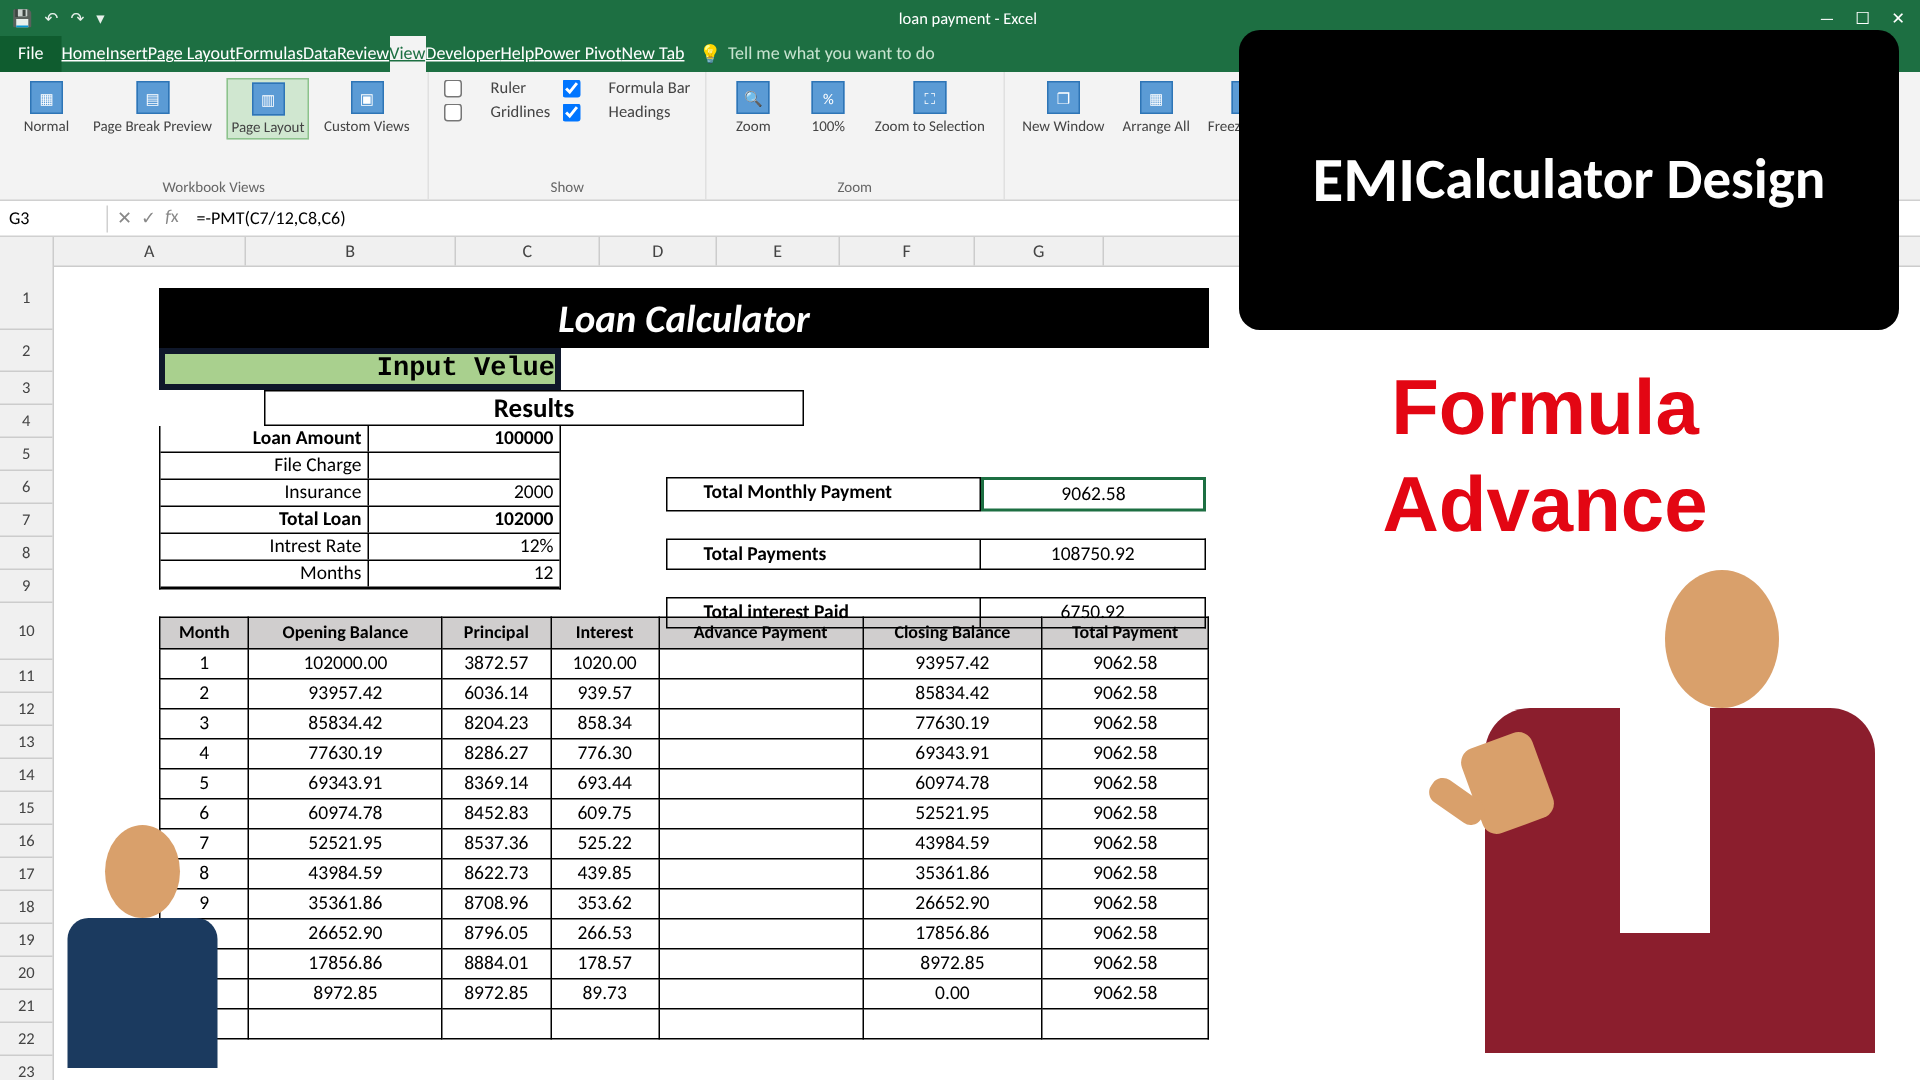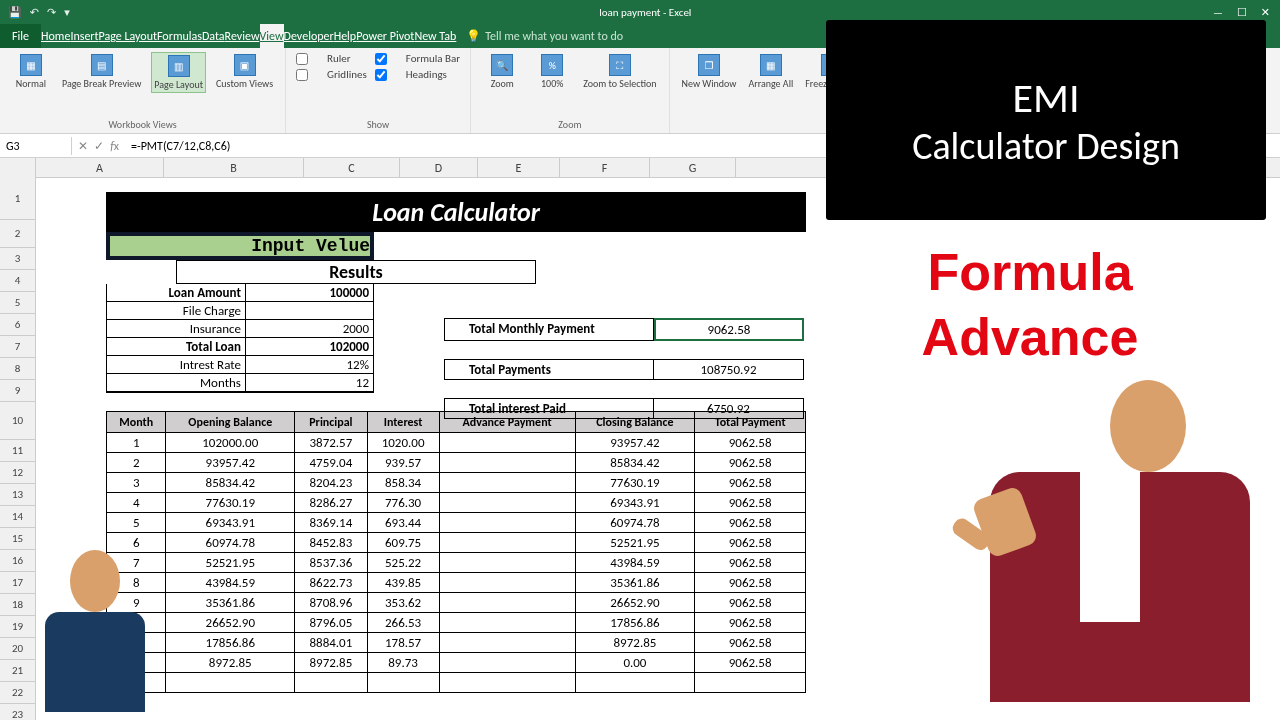--- a/index.html
+++ b/index.html
@@ -67,7 +67,7 @@
 .sched td { border:1px solid #000;padding:1px 4px;text-align:center;height:20px;}
 
 
-.overlay { position:absolute;top:20px;right:14px;width:440px;height:200px;background:#000;border-radius:3px;color:#fff;display:flex;flex-direction:column;align-items:center;justify-content:center;font-weight:normal;}
+.overlay { position:absolute;top:20px;right:14px;width:440px;height:200px;background:#000;border-radius:14px;color:#fff;display:flex;align-items:center;justify-content:center;font-weight:bold;}
 .overlay .l1 { font-size:42px;}
 .overlay .l2 { font-size:38px;}
 .redtext { position:absolute;top:240px;right:60px;width:380px;color:#e30613;font-weight:bold;font-size:52px;line-height:1.25;text-align:center;font-family:Arial;}

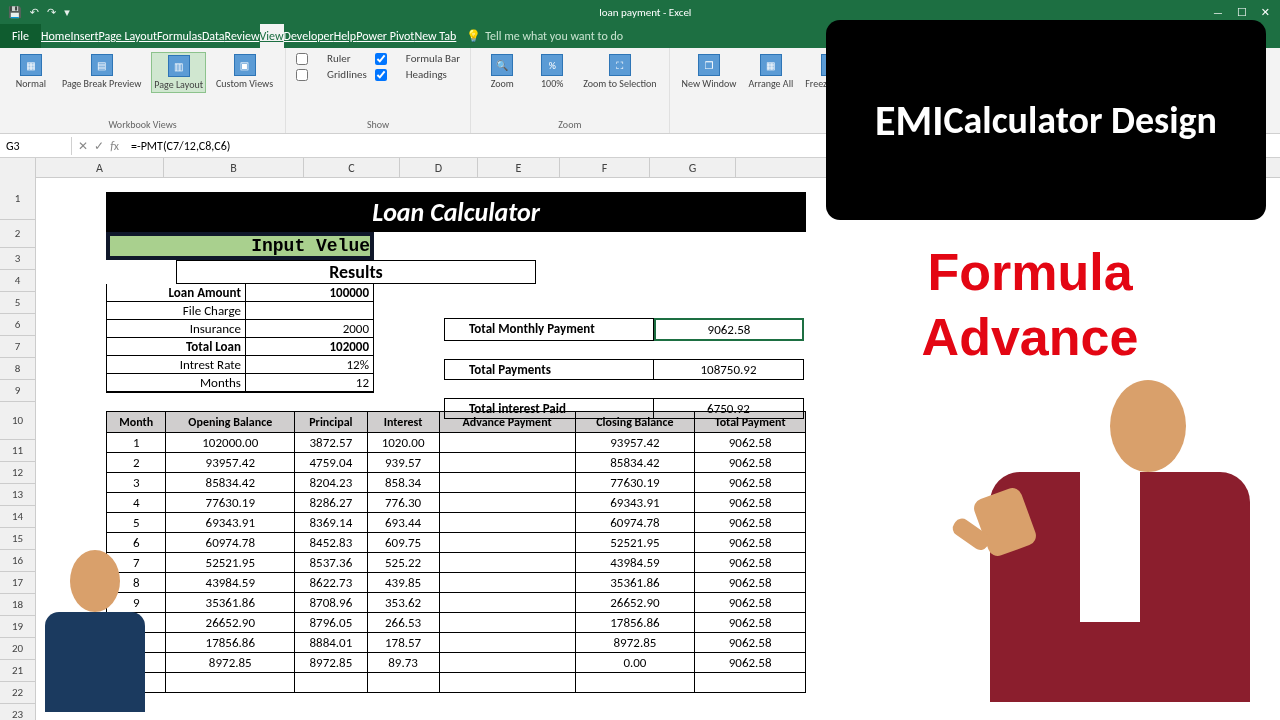--- a/index.html
+++ b/index.html
@@ -349,7 +349,7 @@
             <tr>
               <td>2</td>
               <td>93957.42</td>
-              <td>4759.04</td>
+              <td>6036.14</td>
               <td>939.57</td>
               <td></td>
               <td>85834.42</td>

